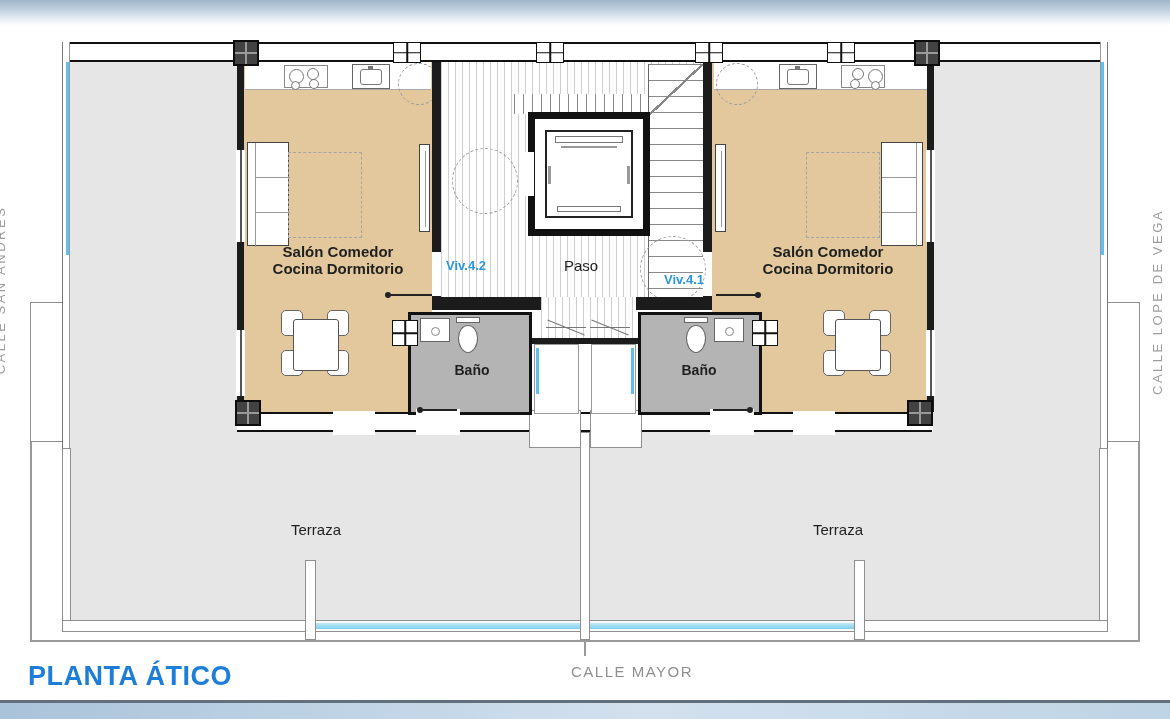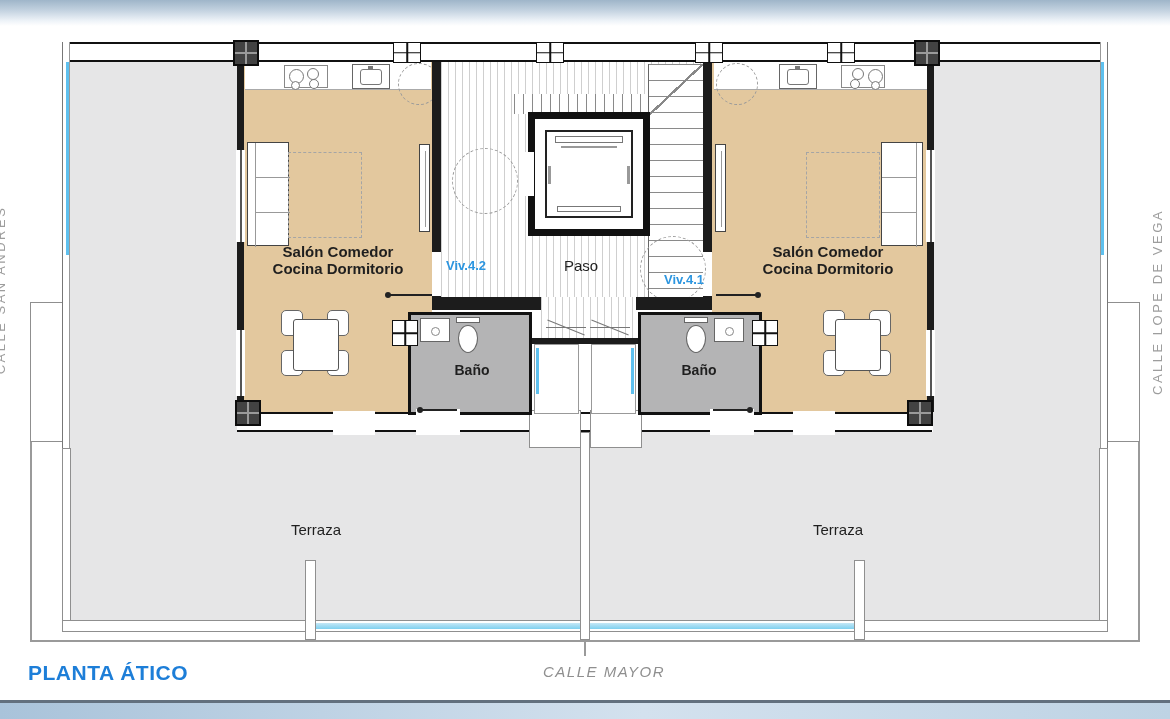--- a/index.html
+++ b/index.html
@@ -62,7 +62,7 @@
   .paso{font-size:15px;font-weight:400;}
   .bano{font-size:14px;font-weight:700;}
   .terr{font-size:15px;font-weight:400;}
-  .title{font-size:21px;font-weight:700;color:var(--title-blue,#1d7ed8);letter-spacing:.5px;white-space:nowrap;}
+  .title{font-size:27px;font-weight:700;color:var(--title-blue,#1d7ed8);letter-spacing:.5px;white-space:nowrap;}
   .street-b{font-size:15px;color:var(--street-gray,#8f8f8f);letter-spacing:1.5px;white-space:nowrap;transform:translateX(-50%);}
   .street-v{font-size:13px;color:#9d9d9d;letter-spacing:2.5px;white-space:nowrap;
             transform:translate(-50%,-50%) rotate(-90deg);}

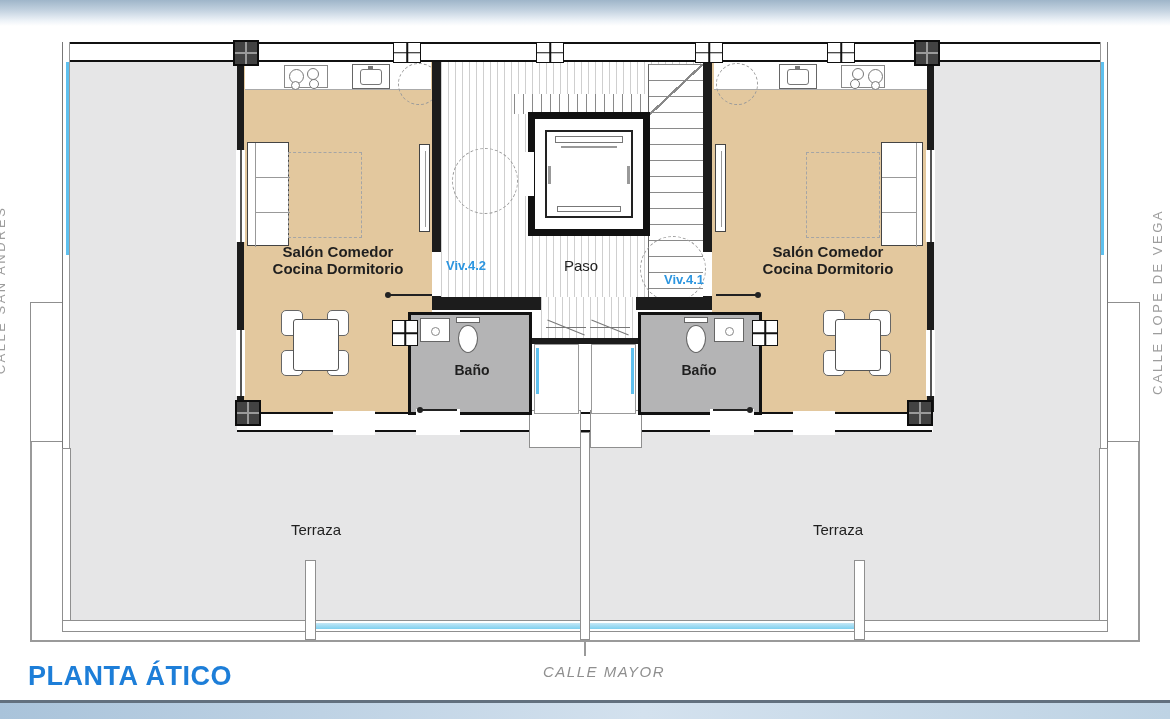--- a/index.html
+++ b/index.html
@@ -255,7 +255,7 @@
 
   <div class="a street-v" style="left:1157px;top:302px;">CALLE LOPE DE VEGA</div>
   <div class="a street-v" style="left:0px;top:290px;">CALLE SAN ANDRÉS</div>
-  <div class="a street-b" style="left:604px;top:663px;font-style:italic;">CALLE MAYOR</div>
+  <div class="a street-b" style="left:632px;top:663px;">CALLE MAYOR</div>
 
   <div class="a title" style="left:28px;top:661px;">PLANTA ÁTICO</div>
 

